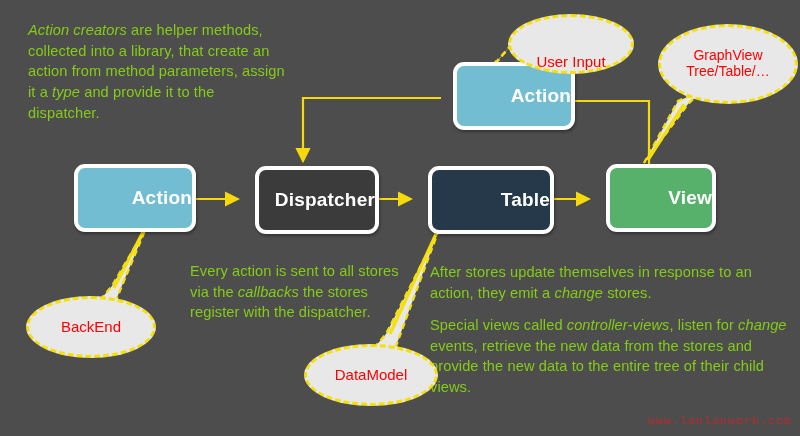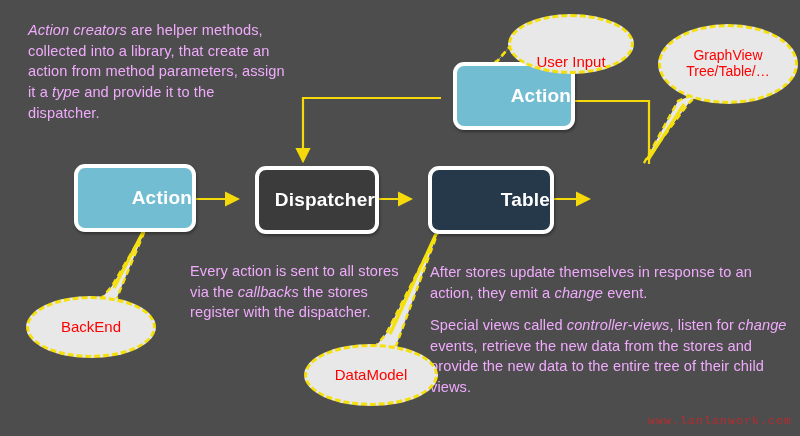--- a/index.html
+++ b/index.html
@@ -26,7 +26,7 @@
   
   .para {
     position: absolute;
-    color: #f0abfc;
+    color: #84cc16;
     font-size: 14.6px;
     line-height: 1.42;
     letter-spacing: .1px;

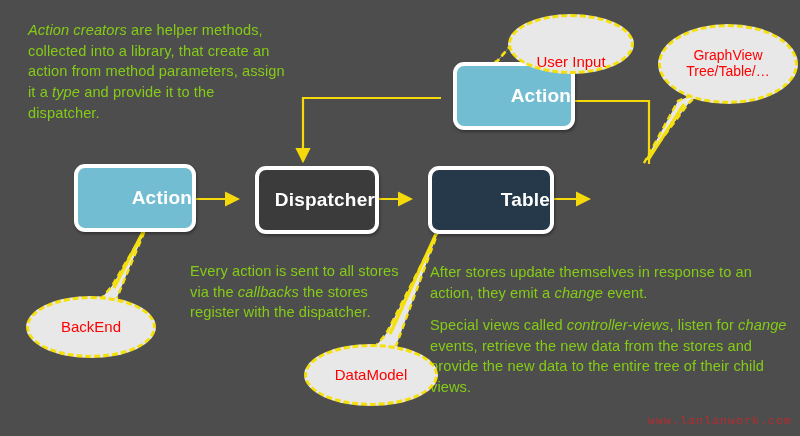--- a/index.html
+++ b/index.html
@@ -147,6 +147,9 @@
     <span>Table</span>
   </div>
 
+  <div class="node green" id="node-view">
+    <span>View</span>
+  </div>
 
   <div class="node blue" id="node-action-top">
     <span>Action</span>

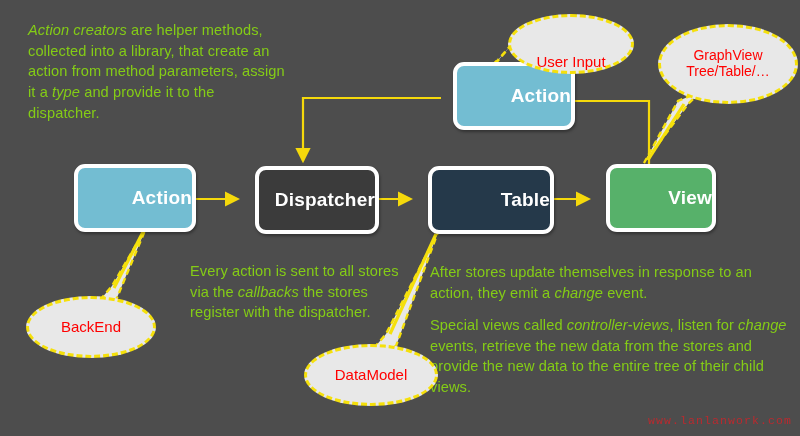--- a/index.html
+++ b/index.html
@@ -176,7 +176,7 @@
 
   <div class="para" id="para-mid"><span>Every action is sent to all stores via the </span><i>callbacks</i><span> the stores register with the dispatcher.</span></div>
 
-  <div class="para" id="para-after"><span>After stores update themselves in response to an action, they emit a </span><i>change</i><span> event.</span></div>
+  <div class="para" id="para-after"><span>After stores update themselves in response to an action, they emit a </span><i>change</i><span> stores.</span></div>
 
   <div class="para" id="para-special"><span>Special views called </span><i>controller-views</i><span>, listen for </span><i>change</i><span> events, retrieve the new data from the stores and provide the new data to the entire tree of their child views.</span></div>
 

